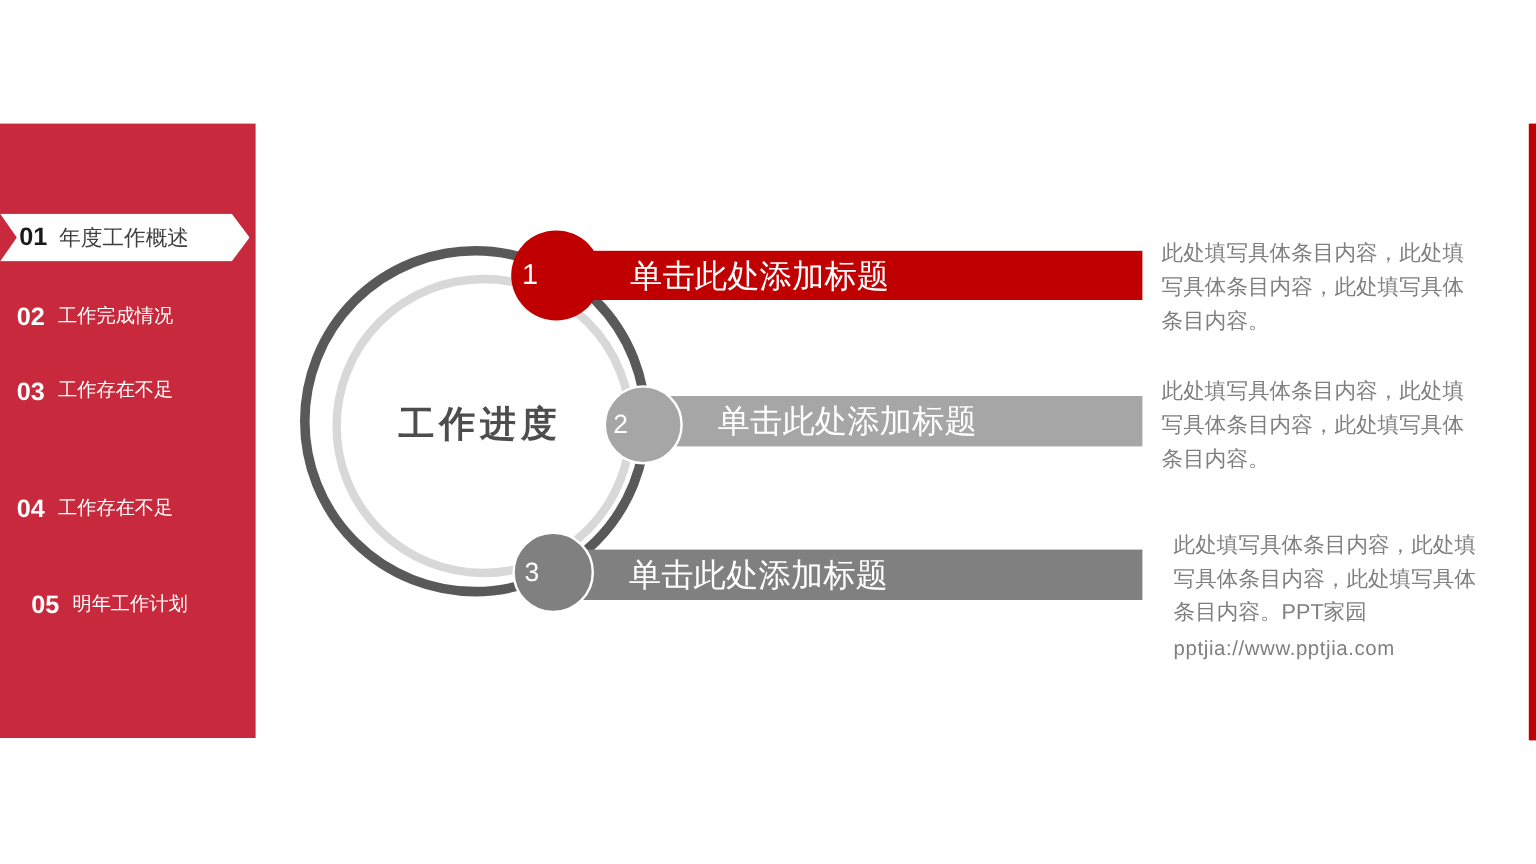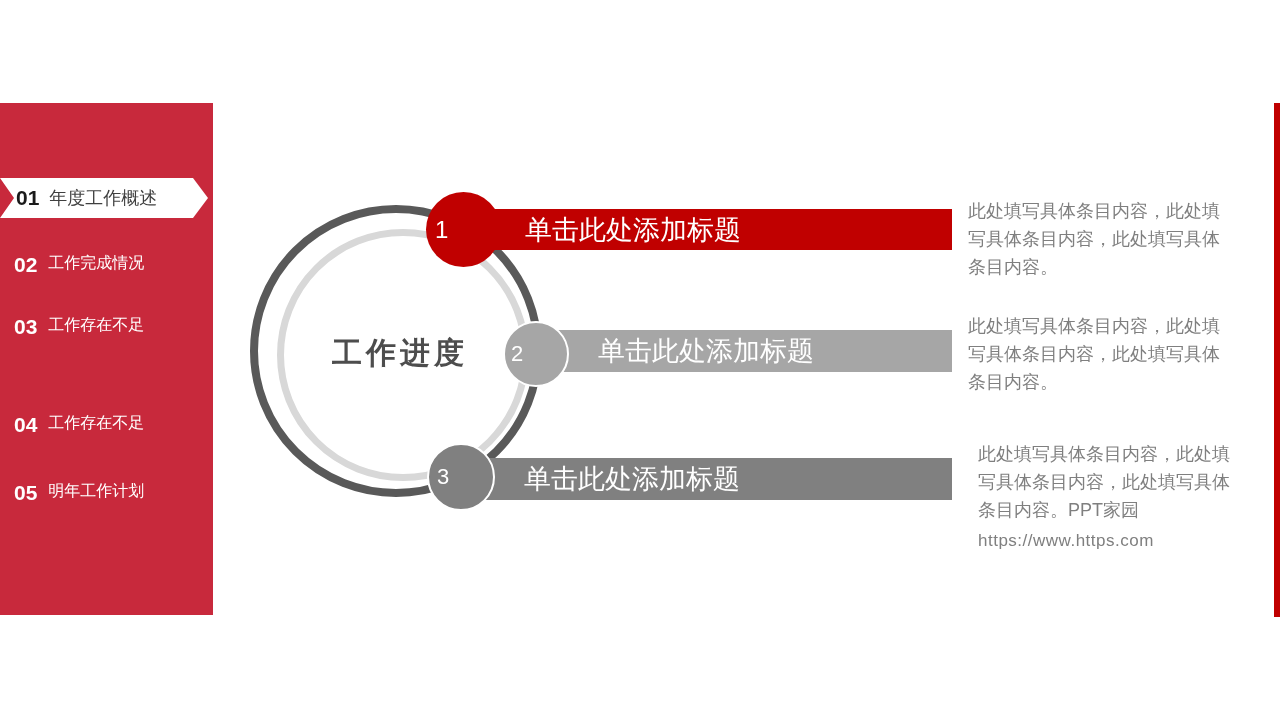--- a/index.html
+++ b/index.html
@@ -67,7 +67,7 @@
       <span class="num">04</span>
       <span class="lbl">工作存在不足</span>
     </div>
-    <div class="side-item" style="top:378px;">
+    <div class="side-item" style="top:390px;margin-left:12px;">
       <span class="num">05</span>
       <span class="lbl">明年工作计划</span>
     </div>

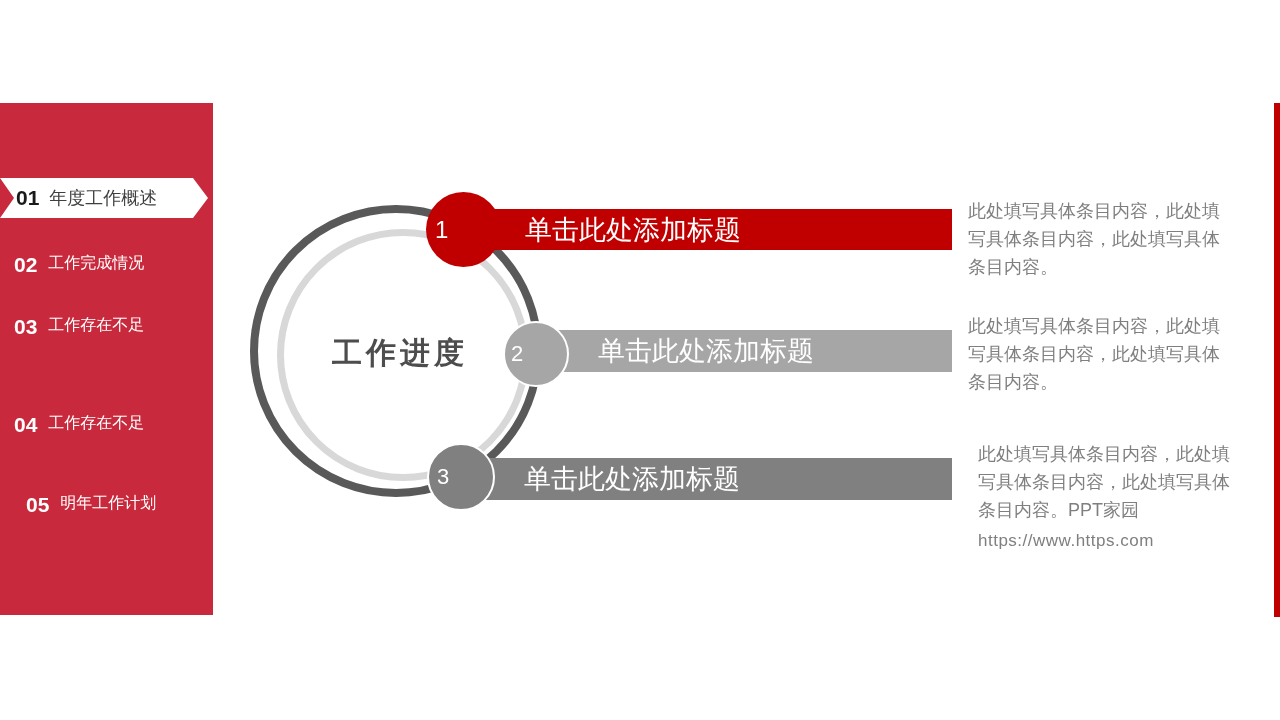--- a/index.html
+++ b/index.html
@@ -101,7 +101,7 @@
   <div class="detail d2">此处填写具体条目内容，此处填写具体条目内容，此处填写具体条目内容。</div>
   <div class="detail d3">
     <span>此处填写具体条目内容，此处填写具体条目内容，此处填写具体条目内容。PPT家园</span>
-    <span class="url">https://www.https.com</span>
+    <span class="url">pptjia://www.pptjia.com</span>
   </div>
 
   <div class="edge-bar"></div>

